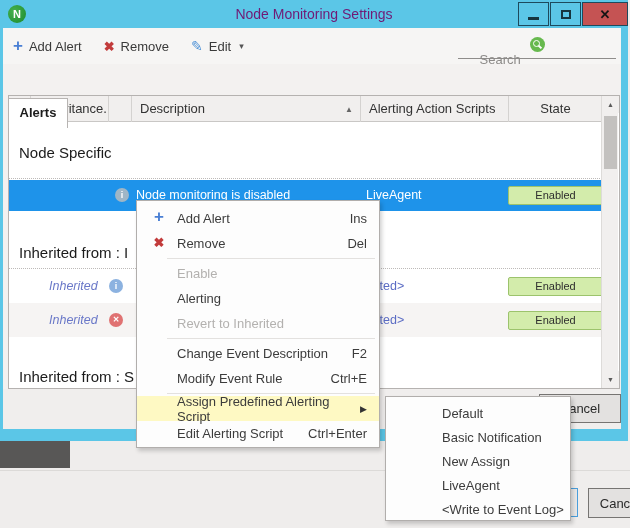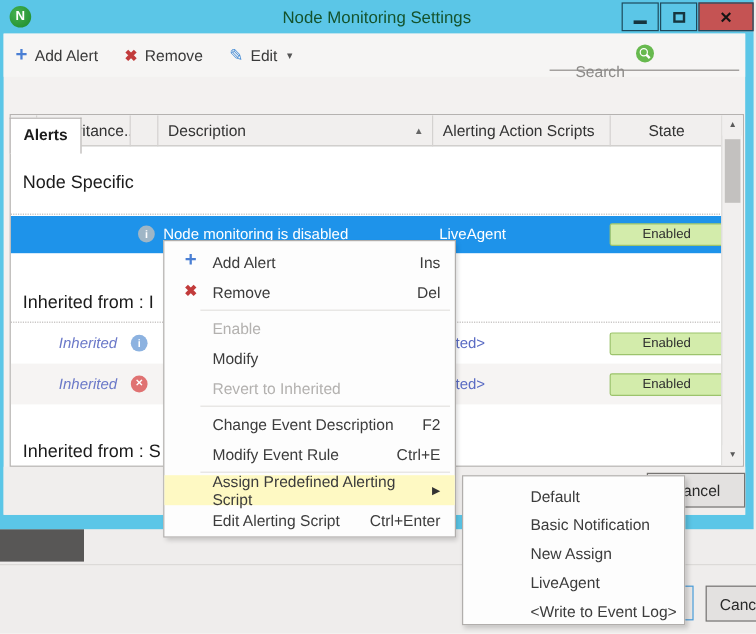--- a/index.html
+++ b/index.html
@@ -14,7 +14,7 @@
               background:radial-gradient(circle at 35% 35%, #45b14f, #1c8a2c);
               color:#fff; font-size:11px; font-weight:bold; text-align:center; line-height:18px; }
   .win-title { position:absolute; left:0; right:0; top:0; height:40px; line-height:28px;
-               text-align:center; font-size:14px; color:#14532d; }
+               text-align:center; font-size:14px; color:#701a75; }
   .win-btn { position:absolute; top:2px; height:24px; border:1px solid #1d4a5d;
              display:flex; align-items:center; justify-content:center; cursor:default; }
   .btn-min { left:518px; width:31px; background:#5bc6e7; }

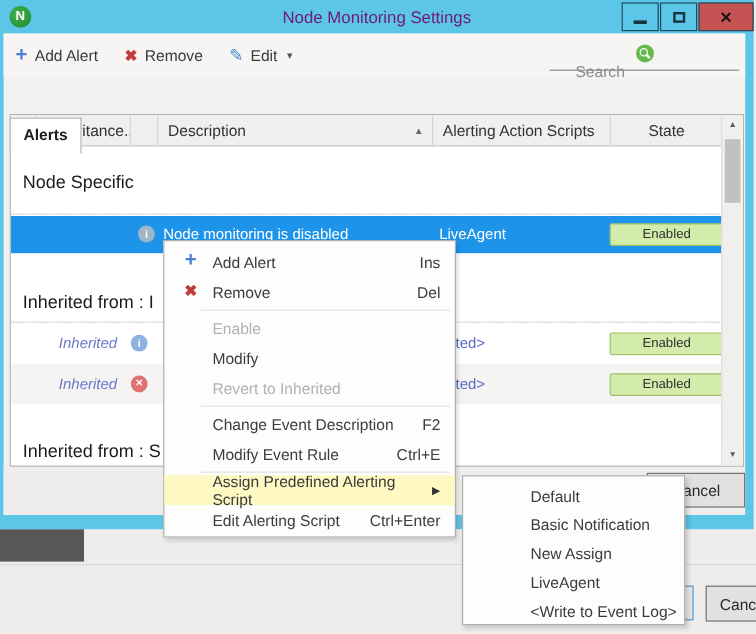--- a/index.html
+++ b/index.html
@@ -239,7 +239,7 @@
       <span>Enable</span>
     </div>
     <div class="mi">
-      <span>Modify</span>
+      <span>Alerting</span>
     </div>
     <div class="mi disabled">
       <span>Revert to Inherited</span>

